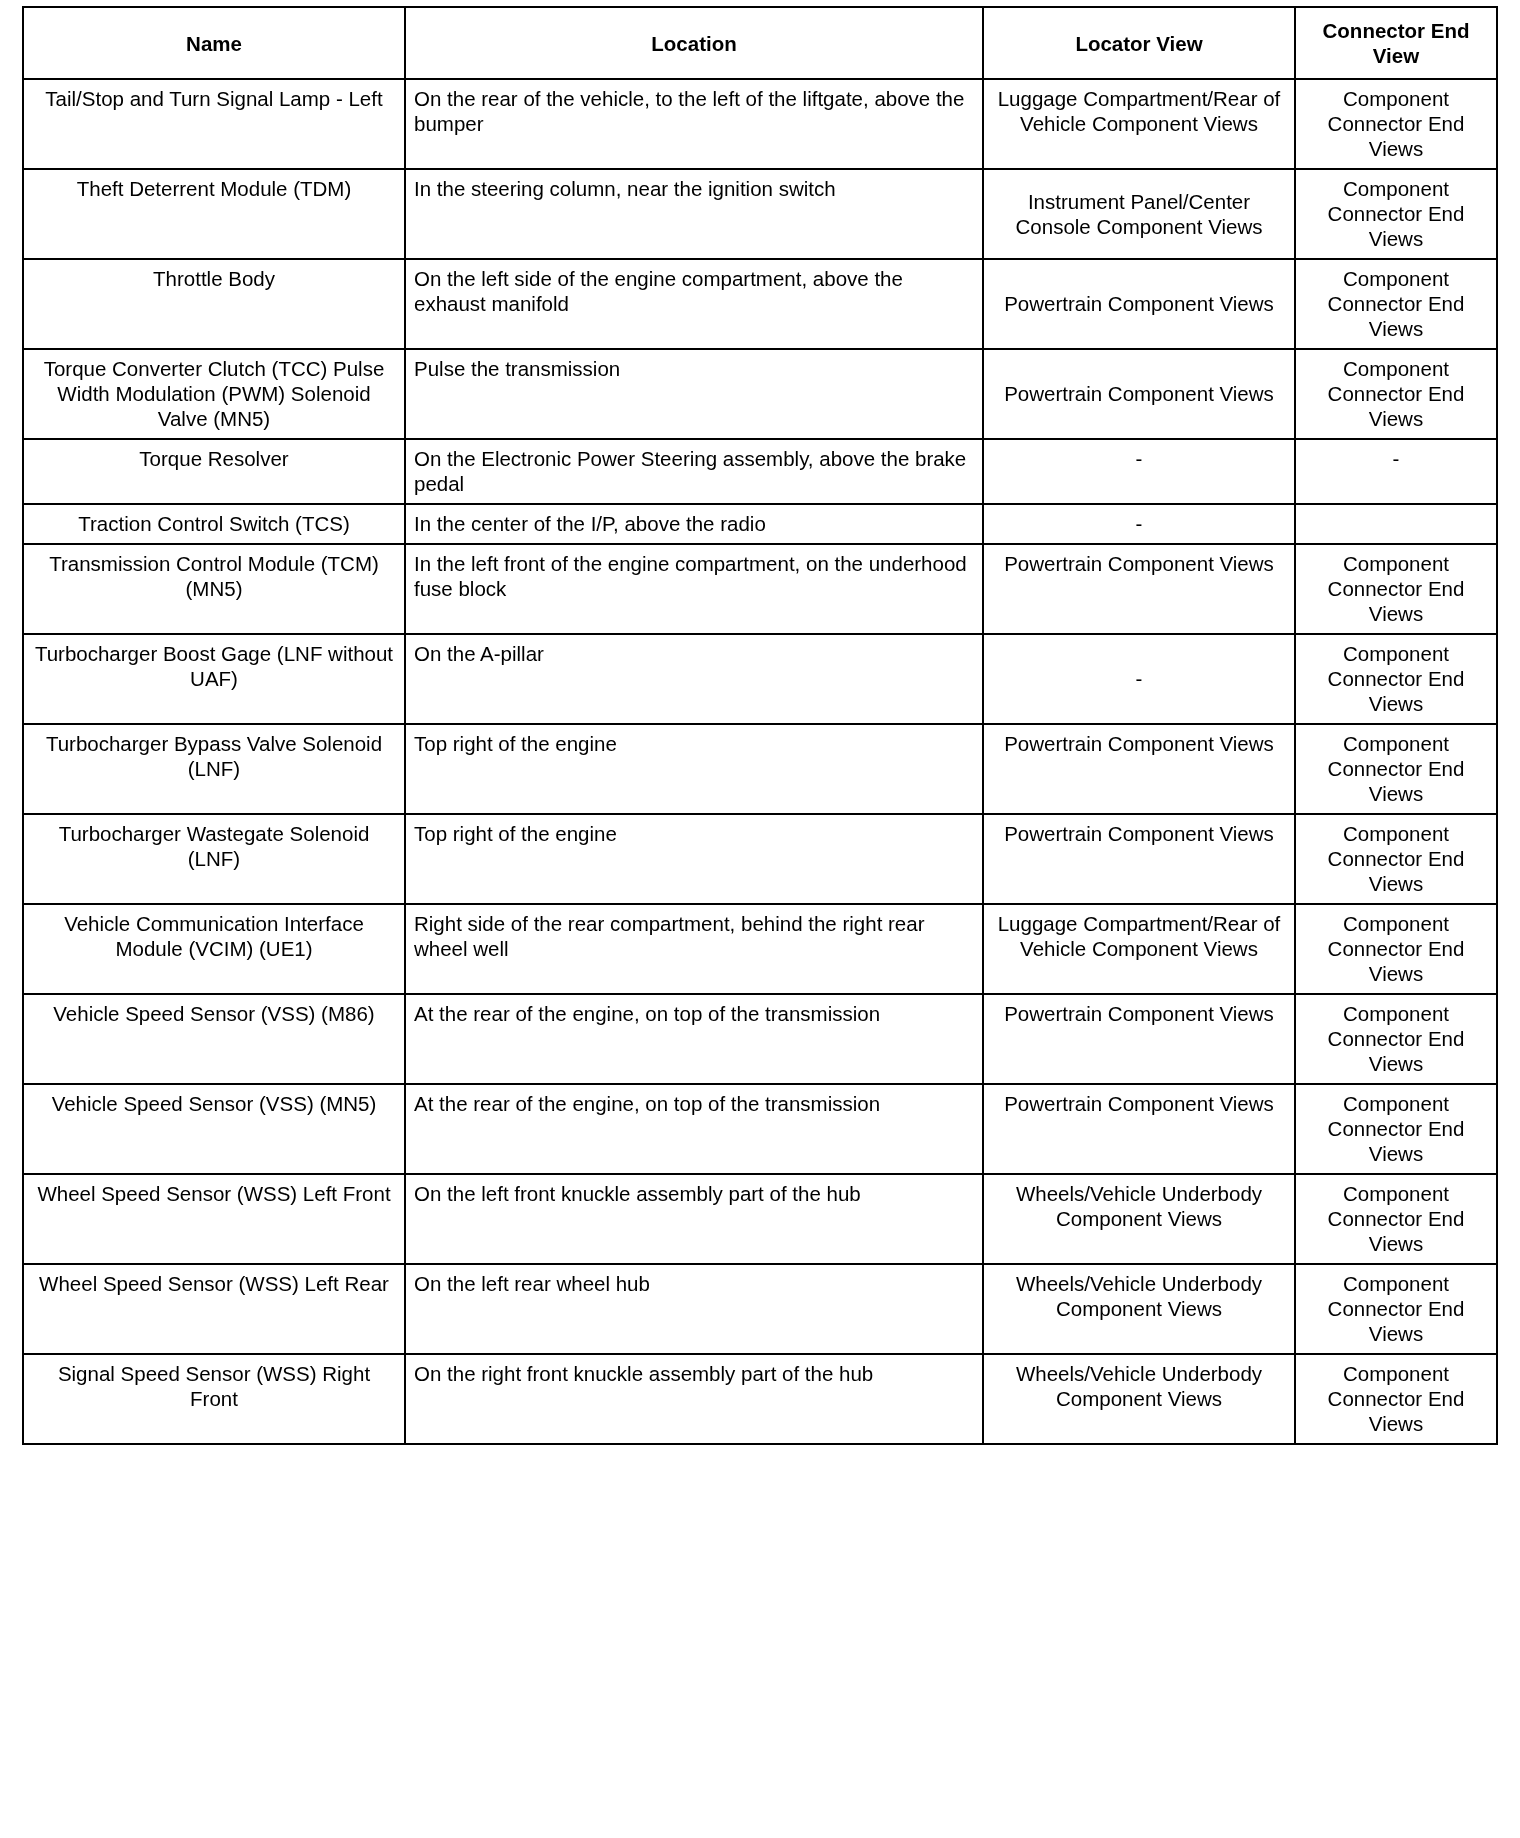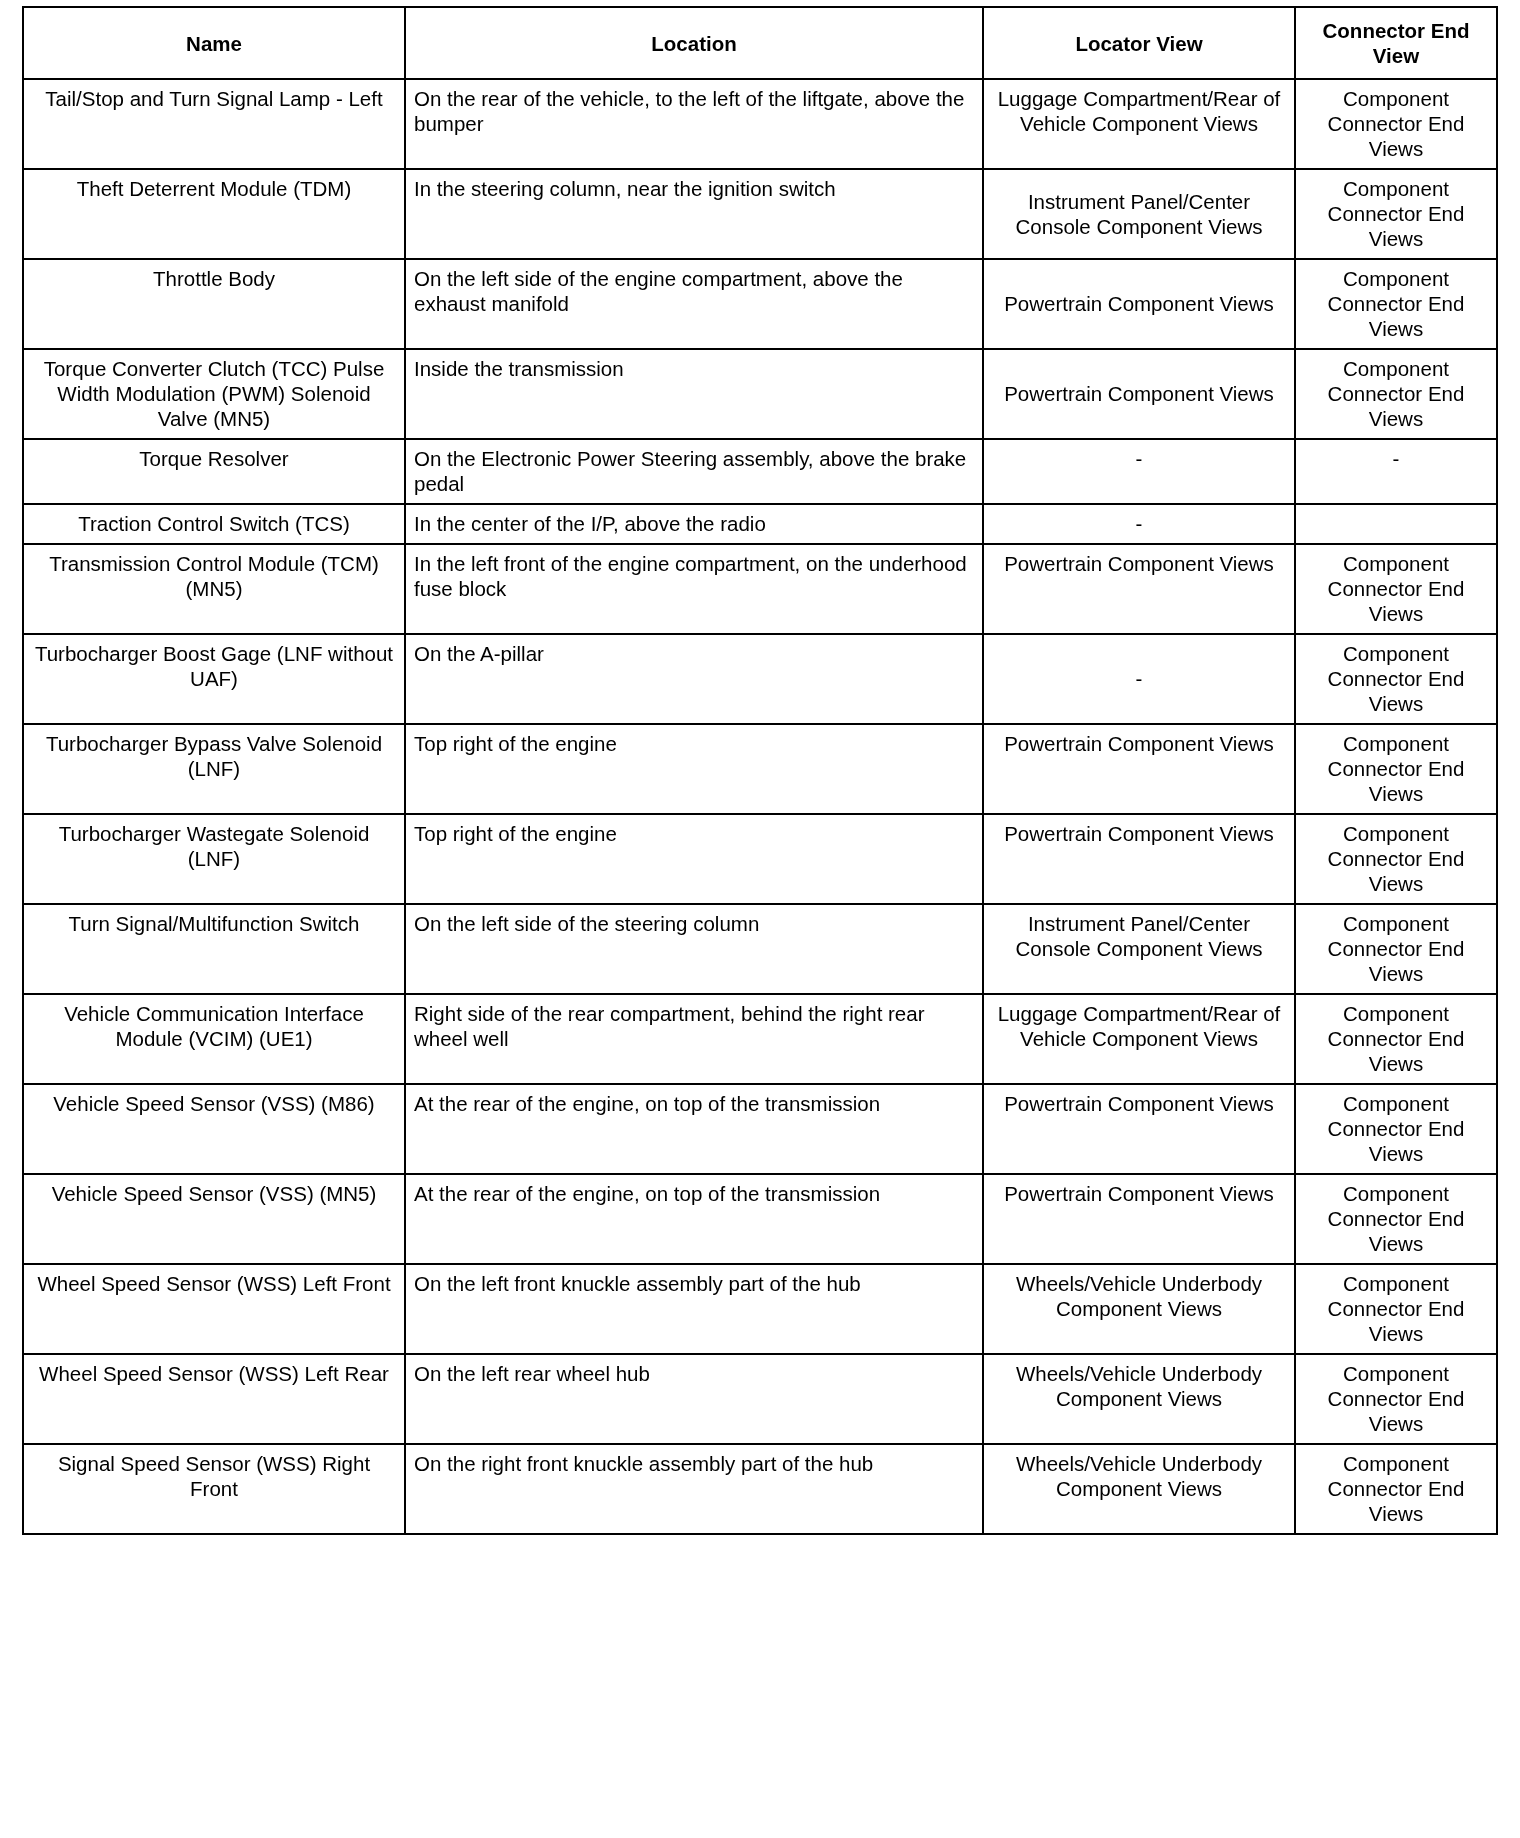--- a/index.html
+++ b/index.html
@@ -99,7 +99,7 @@
       </tr>
       <tr>
         <td class="name">Torque Converter Clutch (TCC) Pulse Width Modulation (PWM) Solenoid Valve (MN5)</td>
-        <td class="loc">Inside the transmission</td>
+        <td class="loc">Pulse the transmission</td>
         <td class="lview mid">Powertrain Component Views</td>
         <td class="cview">Component Connector End Views</td>
       </tr>

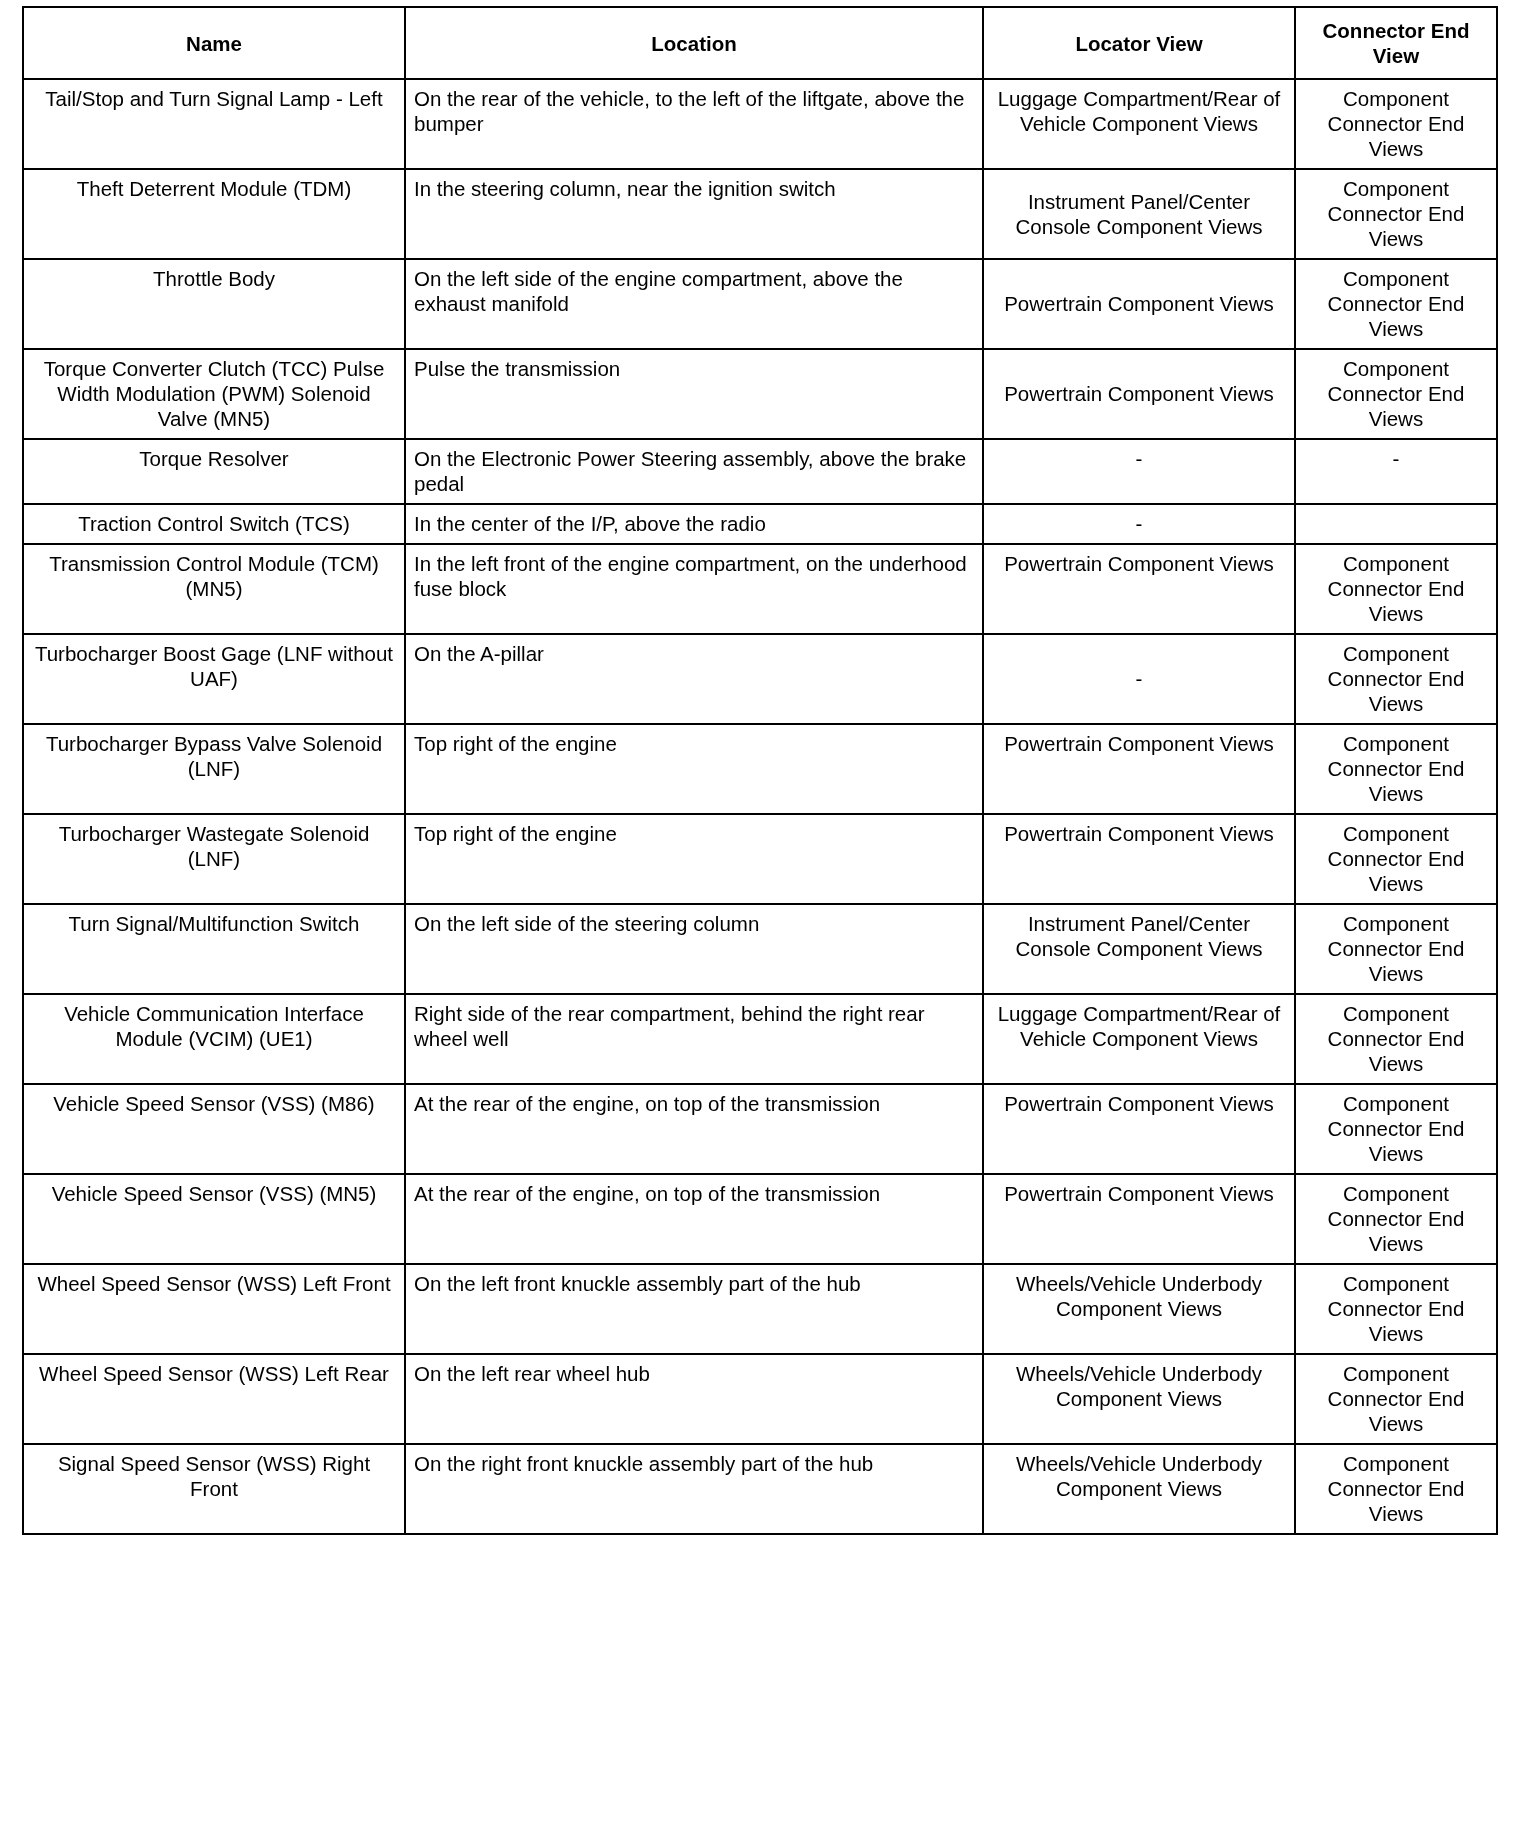--- a/index.html
+++ b/index.html
@@ -140,12 +140,6 @@
         <td class="cview">Component Connector End Views</td>
       </tr>
       <tr>
-        <td class="name">Turn Signal/Multifunction Switch</td>
-        <td class="loc">On the left side of the steering column</td>
-        <td class="lview">Instrument Panel/Center Console Component Views</td>
-        <td class="cview">Component Connector End Views</td>
-      </tr>
-      <tr>
         <td class="name">Vehicle Communication Interface Module (VCIM) (UE1)</td>
         <td class="loc">Right side of the rear compartment, behind the right rear wheel well</td>
         <td class="lview">Luggage Compartment/Rear of Vehicle Component Views</td>

